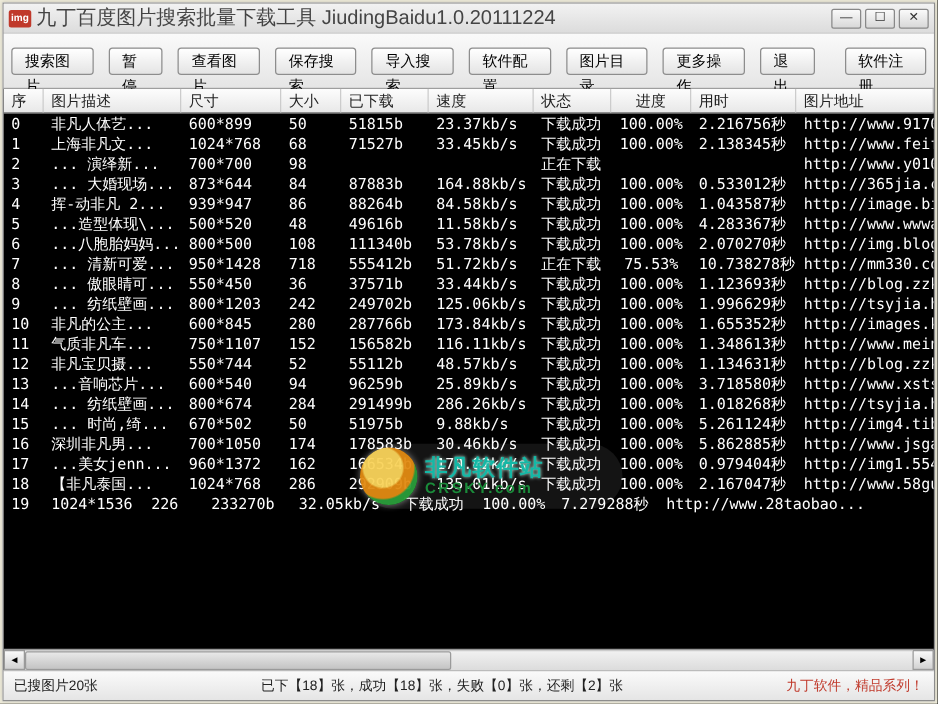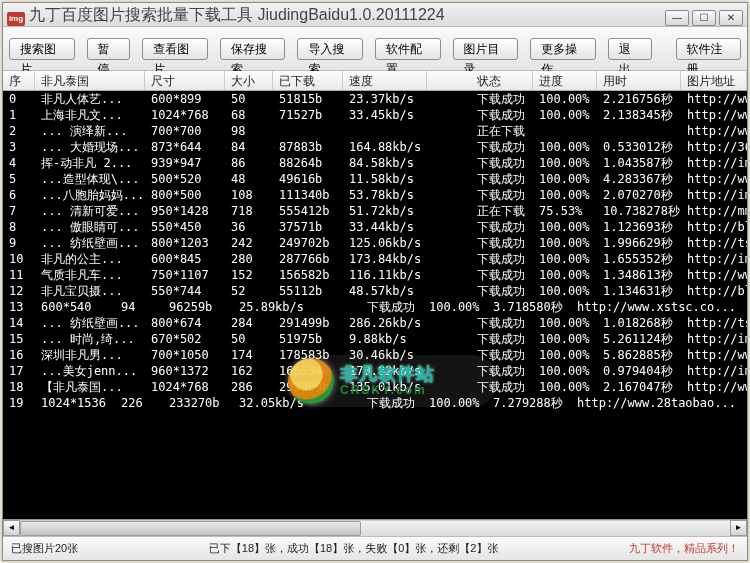--- a/index.html
+++ b/index.html
@@ -5,7 +5,7 @@
 * { margin: 0; padding: 0; box-sizing: border-box; }
 body { font-family: "Microsoft YaHei", "SimSun", Arial, sans-serif; font-size: 12px; background: #ece9d8; width: 750px; height: 563px; overflow: hidden; position: relative; }
 .window { width: 746px; height: 559px; margin: 2px; border: 1px solid #8d8d8d; background: #fff; box-shadow: 0 0 3px rgba(0,0,0,0.2); display: flex; flex-direction: column; }
-.titlebar { height: 24px; background: linear-gradient(#f2f2f2,#dcdcdc); display: flex; align-items: flex-end; border-bottom: 1px solid #bbb; }
+.titlebar { height: 24px; background: linear-gradient(#f2f2f2,#dcdcdc); display: flex; align-items: center; border-bottom: 1px solid #bbb; }
 .titlebar-icon { width: 18px; height: 14px; margin: 0 4px; background: #c0392b; color: #fff; font-size: 8px; font-weight: bold; text-align: center; line-height: 14px; border-radius: 2px; }
 .titlebar-text { flex: 1; color: #444; font-size: 16px; }
 .win-btns { display: flex; padding-right: 4px; gap: 3px; }

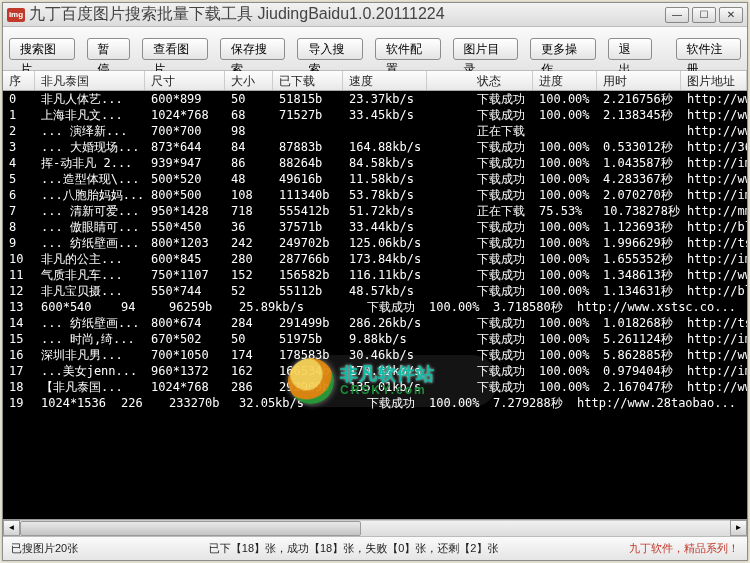--- a/index.html
+++ b/index.html
@@ -67,7 +67,7 @@
   <div class="table-area">
     <div class="thead">
       <div class="th c-idx">序号</div>
-      <div class="th c-desc">非凡泰国</div>
+      <div class="th c-desc">图片描述</div>
       <div class="th c-dim">尺寸</div>
       <div class="th c-size">大小</div>
       <div class="th c-dl">已下载</div>

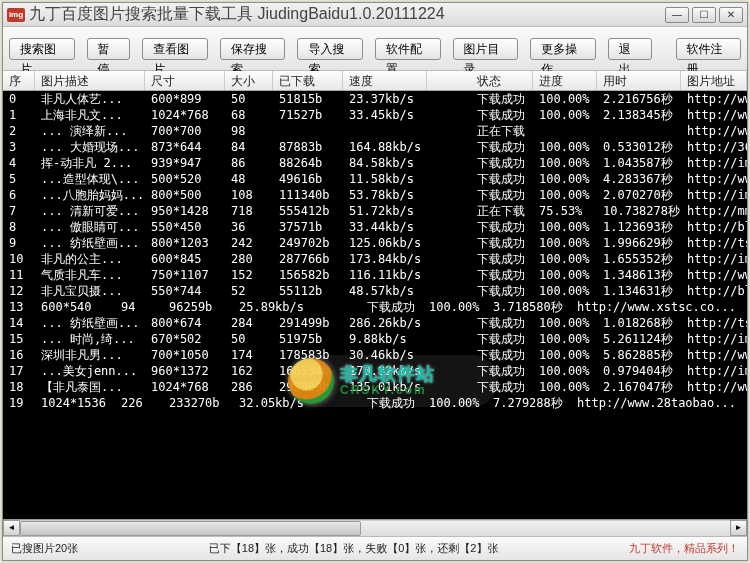--- a/index.html
+++ b/index.html
@@ -20,7 +20,7 @@
 .row { display: flex; height: 16px; line-height: 16px; color: #fff; font-size: 12px; }
 .cell { padding: 0 6px; overflow: hidden; white-space: nowrap; }
 .c-idx{ width:32px; } .c-desc{ width:110px; } .c-dim{ width:80px; } .c-size{ width:48px; text-align:left; }
-.c-dl{ width:70px; } .c-speed{ width:84px; } .c-stat{ width:62px;margin-left:44px; } .c-prog{ width:64px; }
+.c-dl{ width:70px; } .c-speed{ width:84px; } .c-stat{ width:62px; } .c-prog{ width:64px; }
 .c-time{ width:84px; } .c-url{ flex:1; }
 .hscroll { height: 17px; background: linear-gradient(#f2f2f2,#dcdcdc); border-top: 1px solid #999; display: flex; }
 .hscroll-btn { width: 17px; height: 16px; background: linear-gradient(#fafafa,#d2d2d2); border: 1px solid #9a9a9a; font-size: 8px; text-align: center; line-height: 14px; }

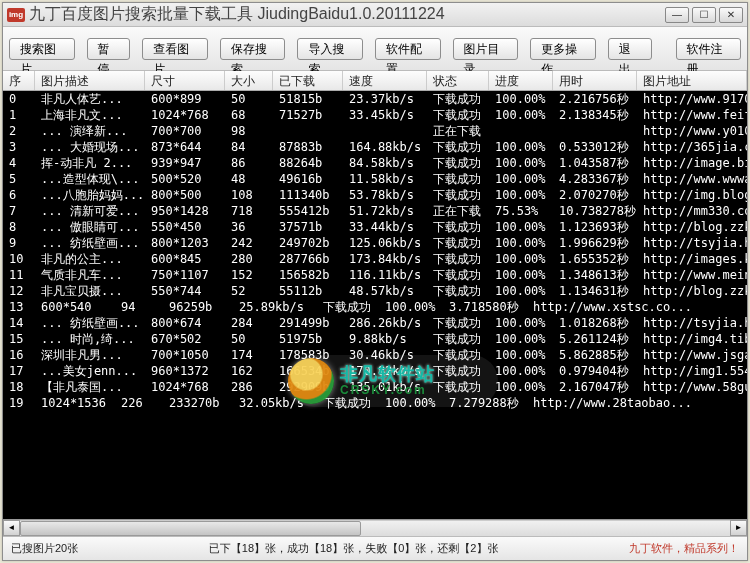--- a/index.html
+++ b/index.html
@@ -20,7 +20,7 @@
 .row { display: flex; height: 16px; line-height: 16px; color: #fff; font-size: 12px; }
 .cell { padding: 0 6px; overflow: hidden; white-space: nowrap; }
 .c-idx{ width:32px; } .c-desc{ width:110px; } .c-dim{ width:80px; } .c-size{ width:48px; text-align:left; }
-.c-dl{ width:70px; } .c-speed{ width:84px; } .c-stat{ width:62px; } .c-prog{ width:64px; }
+.c-dl{ width:70px; } .c-speed{ width:84px; } .c-stat{ width:62px; } .c-prog{ width:64px;text-align:center; }
 .c-time{ width:84px; } .c-url{ flex:1; }
 .hscroll { height: 17px; background: linear-gradient(#f2f2f2,#dcdcdc); border-top: 1px solid #999; display: flex; }
 .hscroll-btn { width: 17px; height: 16px; background: linear-gradient(#fafafa,#d2d2d2); border: 1px solid #9a9a9a; font-size: 8px; text-align: center; line-height: 14px; }

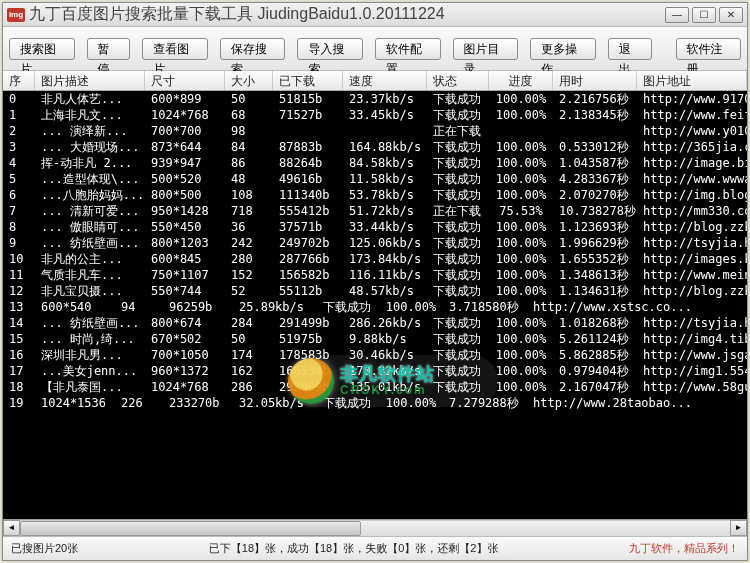--- a/index.html
+++ b/index.html
@@ -236,6 +236,7 @@
         </div>
         <div class="row">
           <div class="cell c-idx">13</div>
+          <div class="cell c-desc">...音响芯片...</div>
           <div class="cell c-dim">600*540</div>
           <div class="cell c-size">94</div>
           <div class="cell c-dl">96259b</div>

